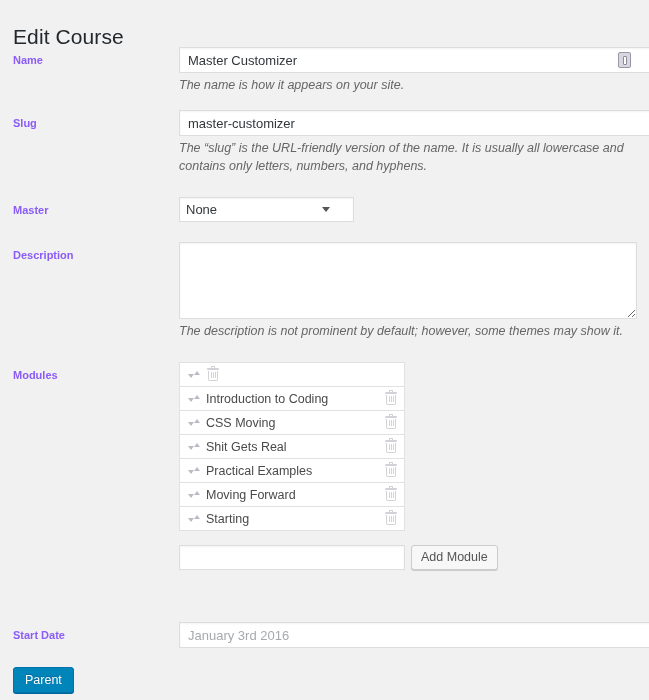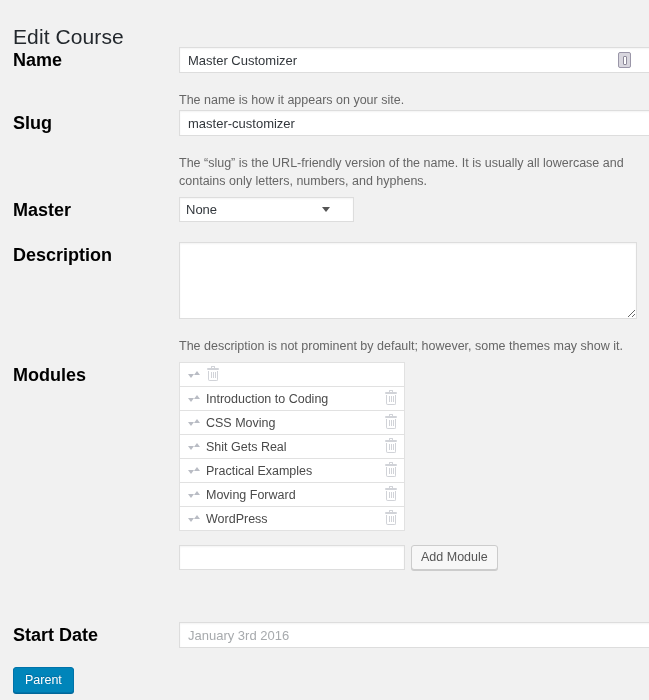--- a/index.html
+++ b/index.html
@@ -53,9 +53,9 @@
     left: 13px;
     top: 0;
     width: 155px;
-    font-size: 18px;
+    font-size: 11px;
     font-weight: bold;
-    color: #000000;
+    color: #8b5cf6;
     line-height: 18px;
     padding-top: 4px;
   }

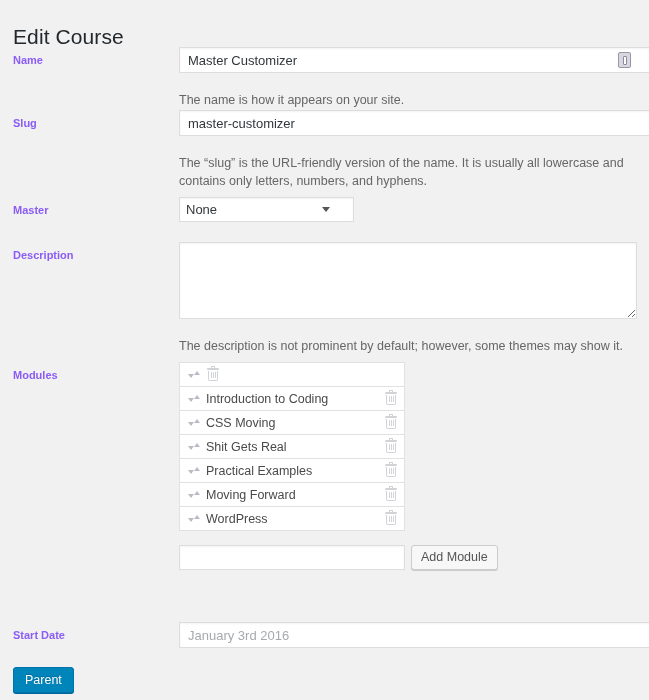--- a/index.html
+++ b/index.html
@@ -149,8 +149,9 @@
   }
 
   .help-text {
-    margin-top: 18px;
+    margin-top: 3px;
     font-size: 12.5px;
+    font-style: italic;
     color: #666;
     line-height: 18px;
     max-width: 462px;

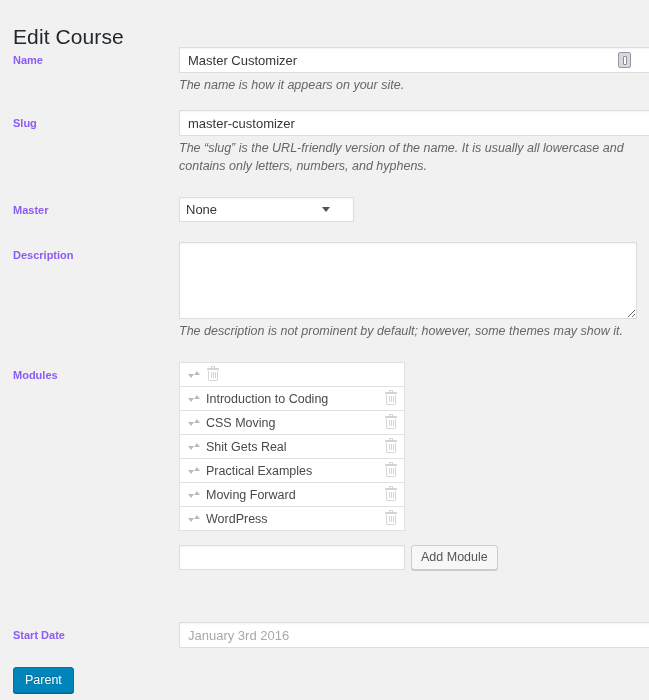--- a/index.html
+++ b/index.html
@@ -455,7 +455,7 @@
                 <span class="tri-up"></span>
                 <span class="tri-down"></span>
               </span>
-              <span class="module-name">WordPress</span>
+              <span class="module-name">Starting</span>
               <span class="trash-icon">
                 <span class="handle-top"></span>
                 <span class="lid"></span>

